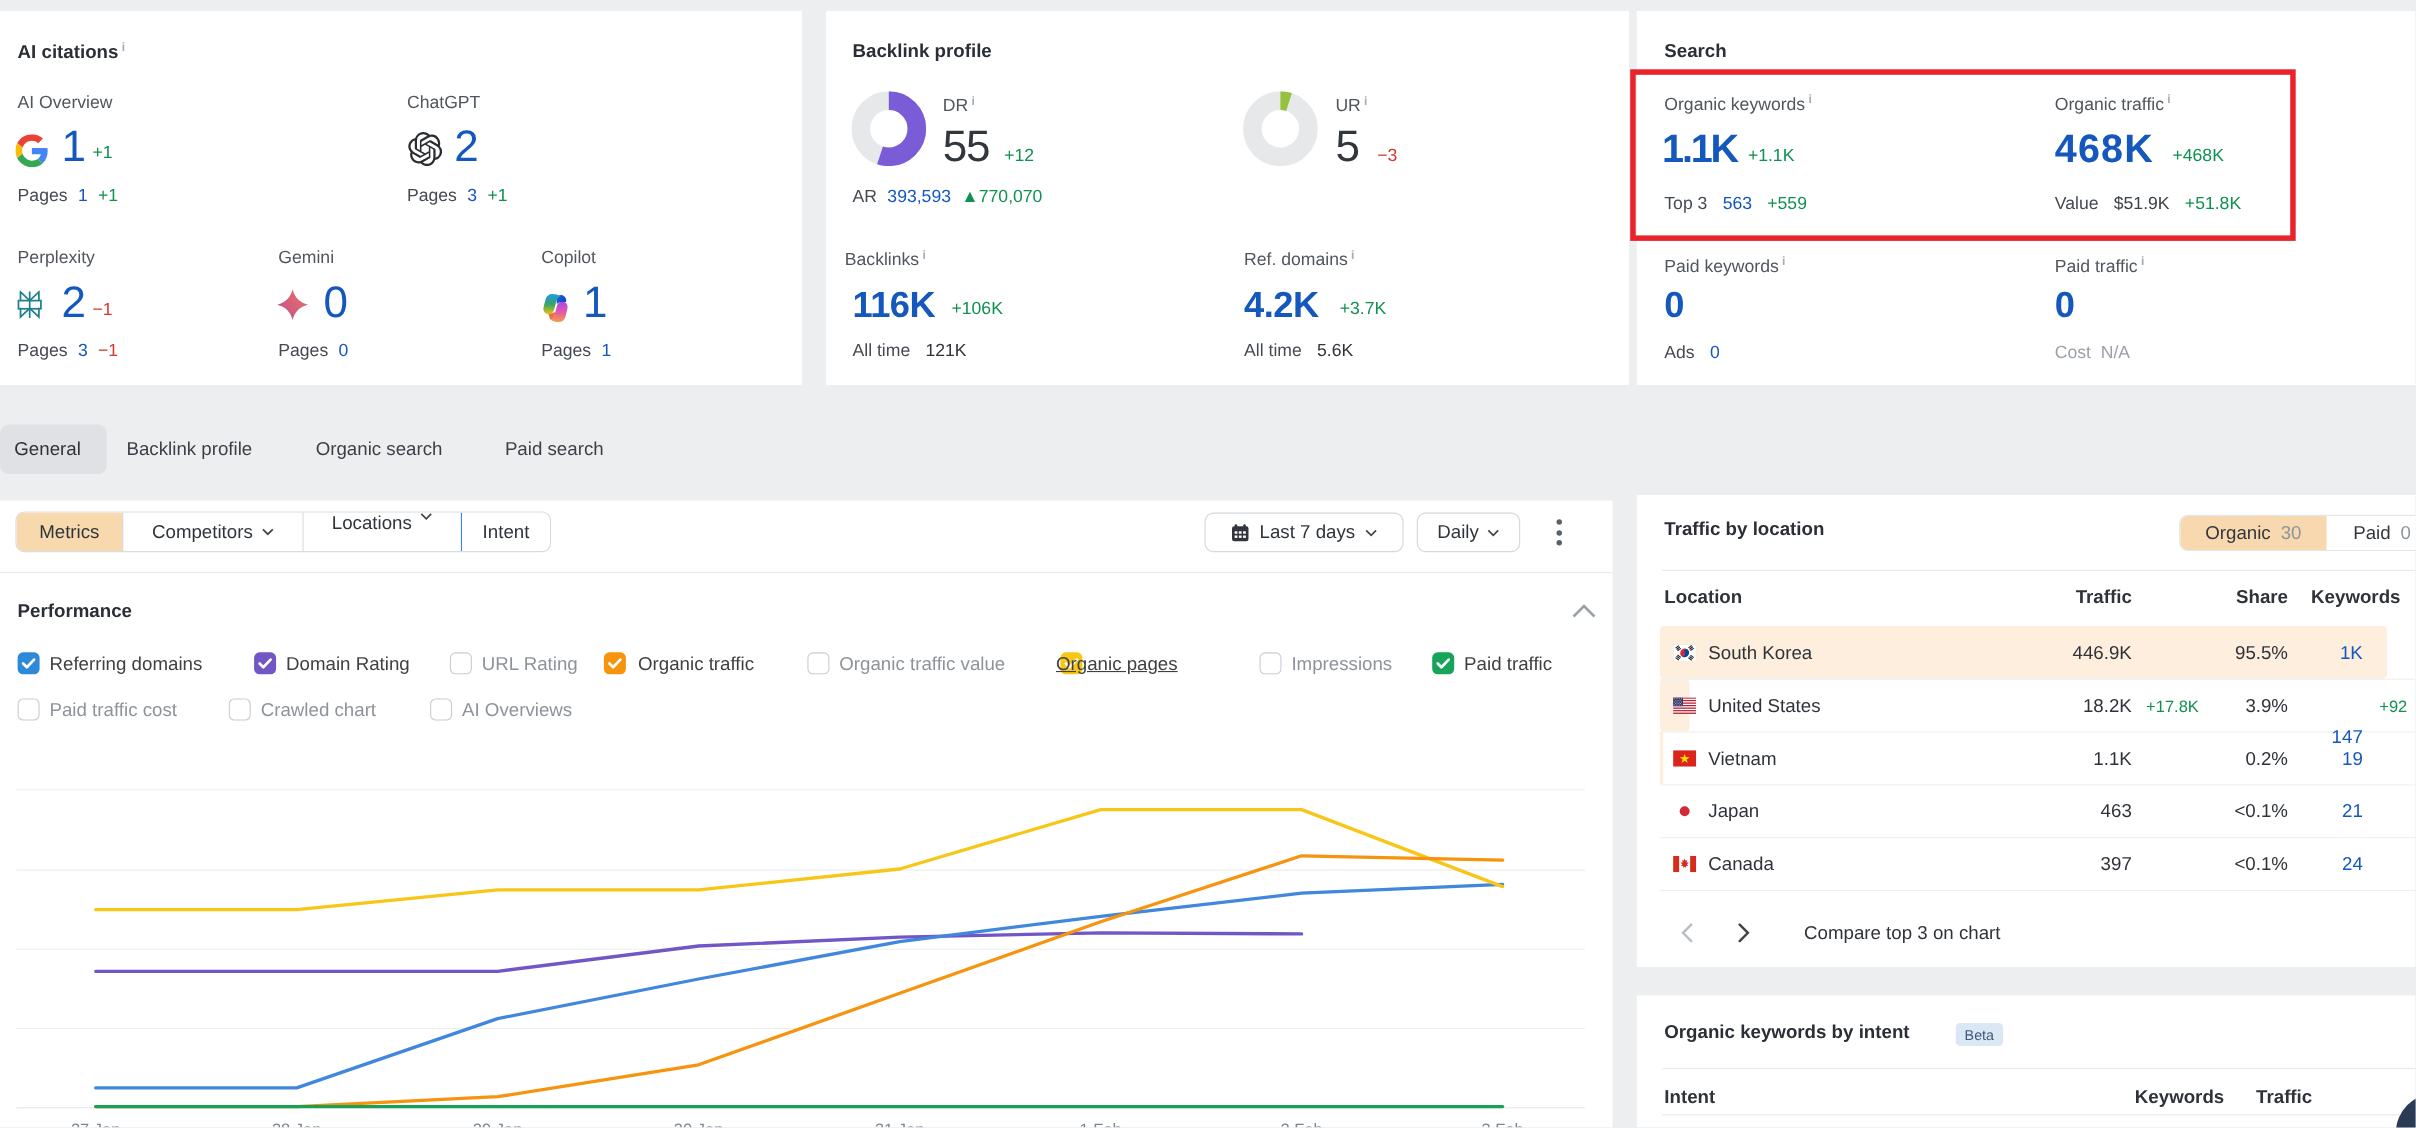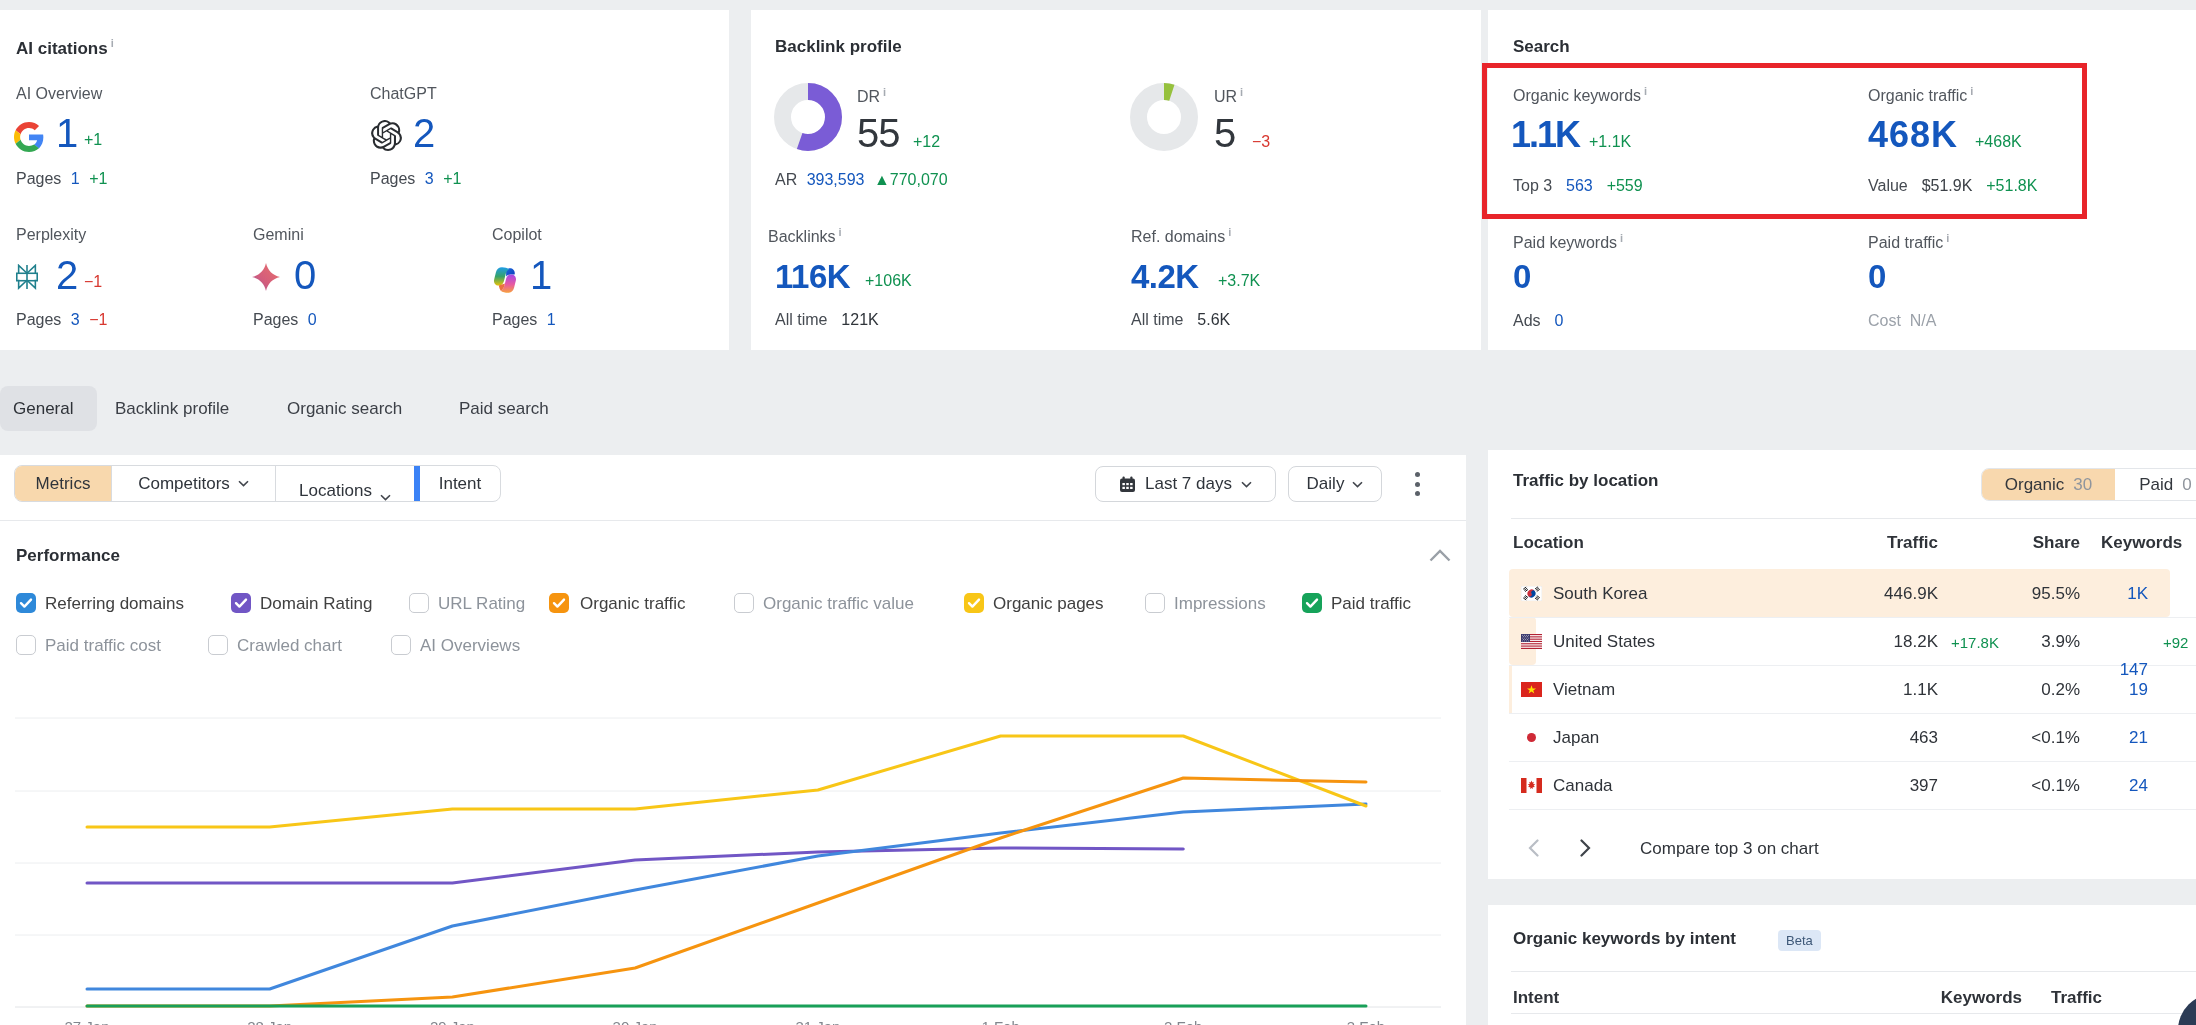--- a/index.html
+++ b/index.html
@@ -173,7 +173,7 @@
   <div style="width:164px; display:flex; align-items:center; justify-content:center; border-right:1px solid #d8dbdf; gap:8px;">Competitors <svg width="11" height="7" viewBox="0 0 11 7" fill="none" stroke="#42464d" stroke-width="1.6">
         <path d="M1 1.2 L5.5 5.6 L10 1.2"></path>
       </svg></div>
-  <div style="width:144px; display:flex; align-items:flex-end; justify-content:center; border-right:6px solid #3b82f6; gap:8px;">Locations <svg width="11" height="7" viewBox="0 0 11 7" fill="none" stroke="#42464d" stroke-width="1.6">
+  <div style="width:144px; display:flex; align-items:flex-start; justify-content:center; border-right:1px solid #3b82f6; gap:8px;">Locations <svg width="11" height="7" viewBox="0 0 11 7" fill="none" stroke="#42464d" stroke-width="1.6">
         <path d="M1 1.2 L5.5 5.6 L10 1.2"></path>
       </svg></div>
   <div style="flex:1; display:flex; align-items:center; justify-content:center;">Intent</div>

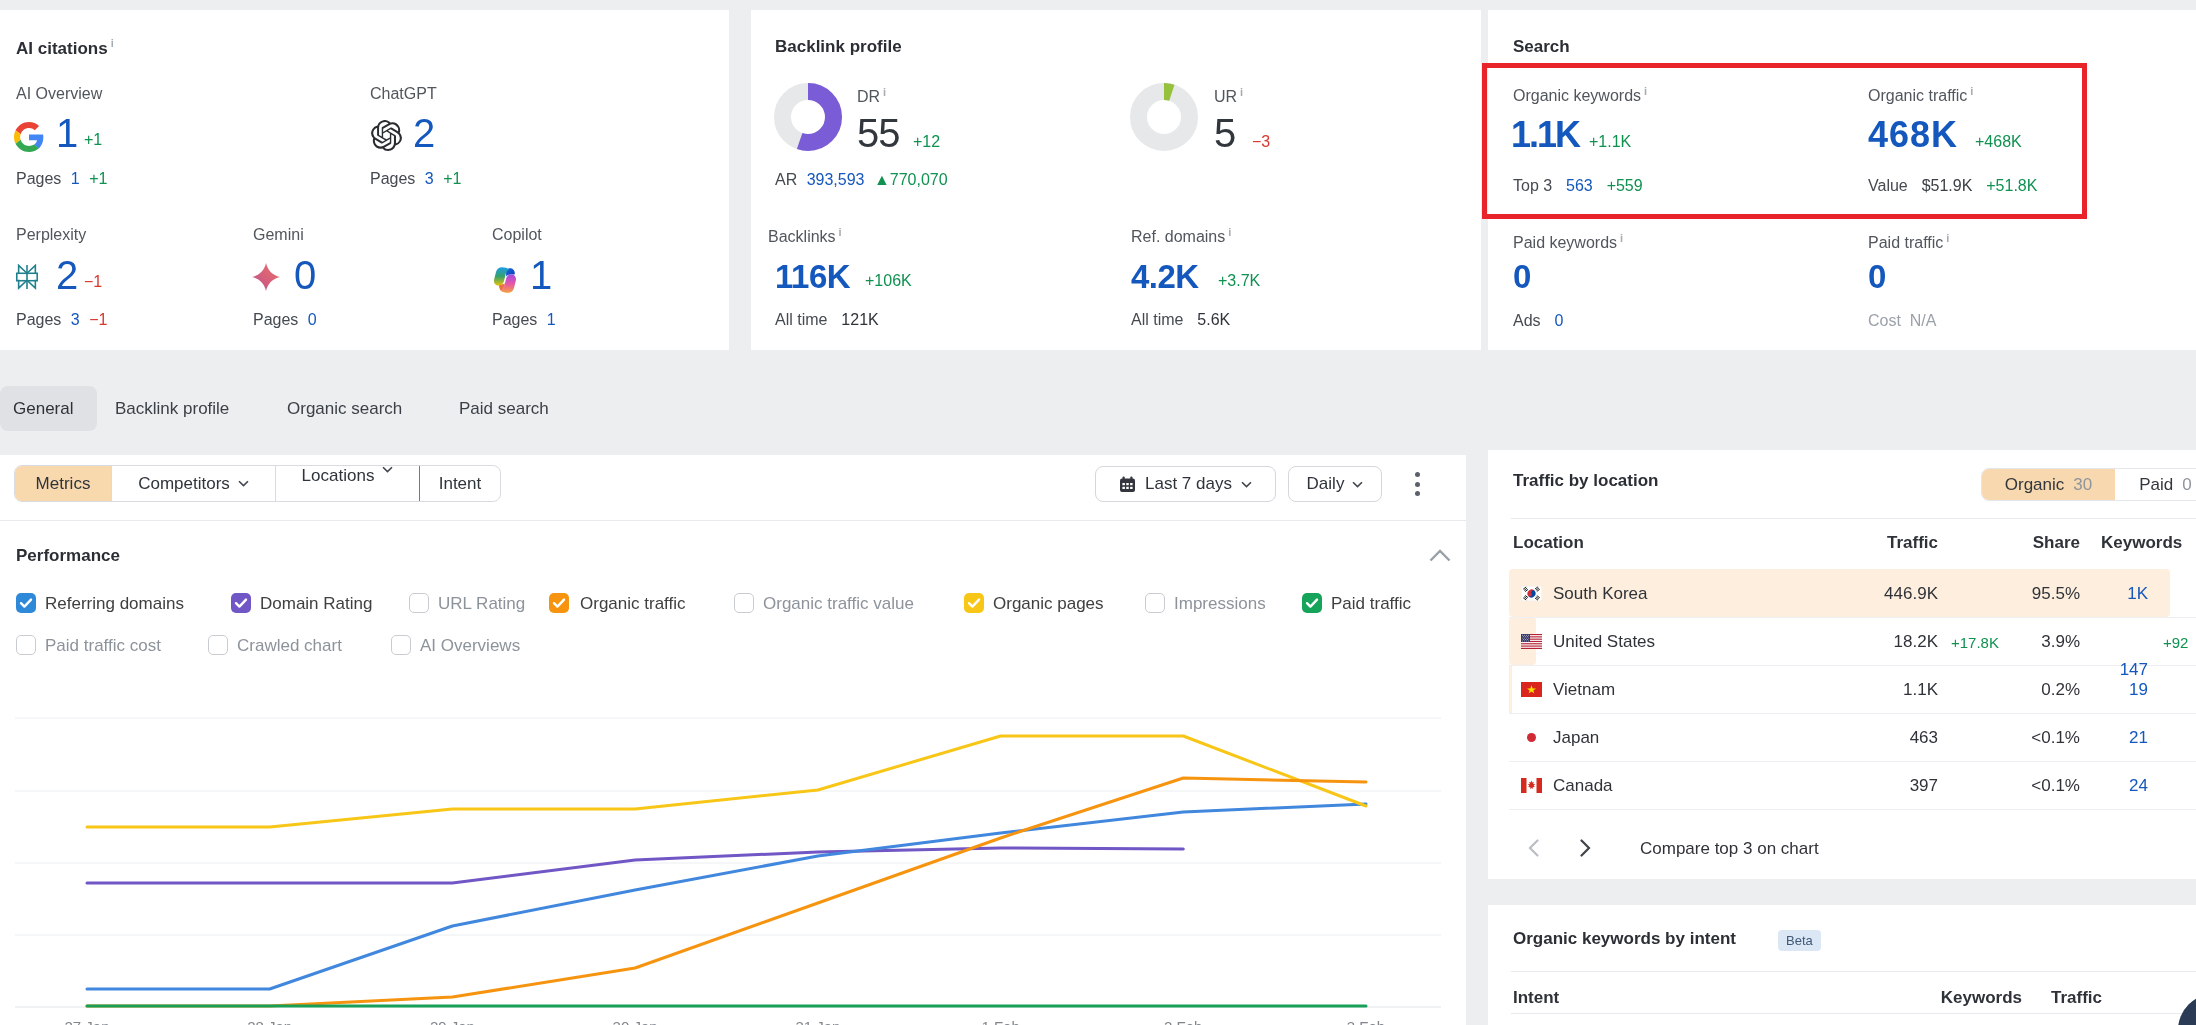--- a/index.html
+++ b/index.html
@@ -232,7 +232,7 @@
 <div class="cb" style="left:964px; top:593px; background:#f8c617;"><svg width="20" height="20" viewBox="0 0 20 20" fill="none" stroke="#fff" stroke-width="2.4" stroke-linecap="round" stroke-linejoin="round">
       <path d="M5 10.2 L8.4 13.6 L15 6.6"></path>
     </svg></div>
-<div class="cblbl" style="left:993px; top:594px;">Organic pages</div>
+<div class="cblbl" style="left:960px; top:594px;text-decoration:underline;">Organic pages</div>
 <div class="cb un" style="left:1145px; top:593px;"></div>
 <div class="cblbl mut" style="left:1174px; top:594px;">Impressions</div>
 <div class="cb" style="left:1302px; top:593px; background:#16a35a;"><svg width="20" height="20" viewBox="0 0 20 20" fill="none" stroke="#fff" stroke-width="2.4" stroke-linecap="round" stroke-linejoin="round">

